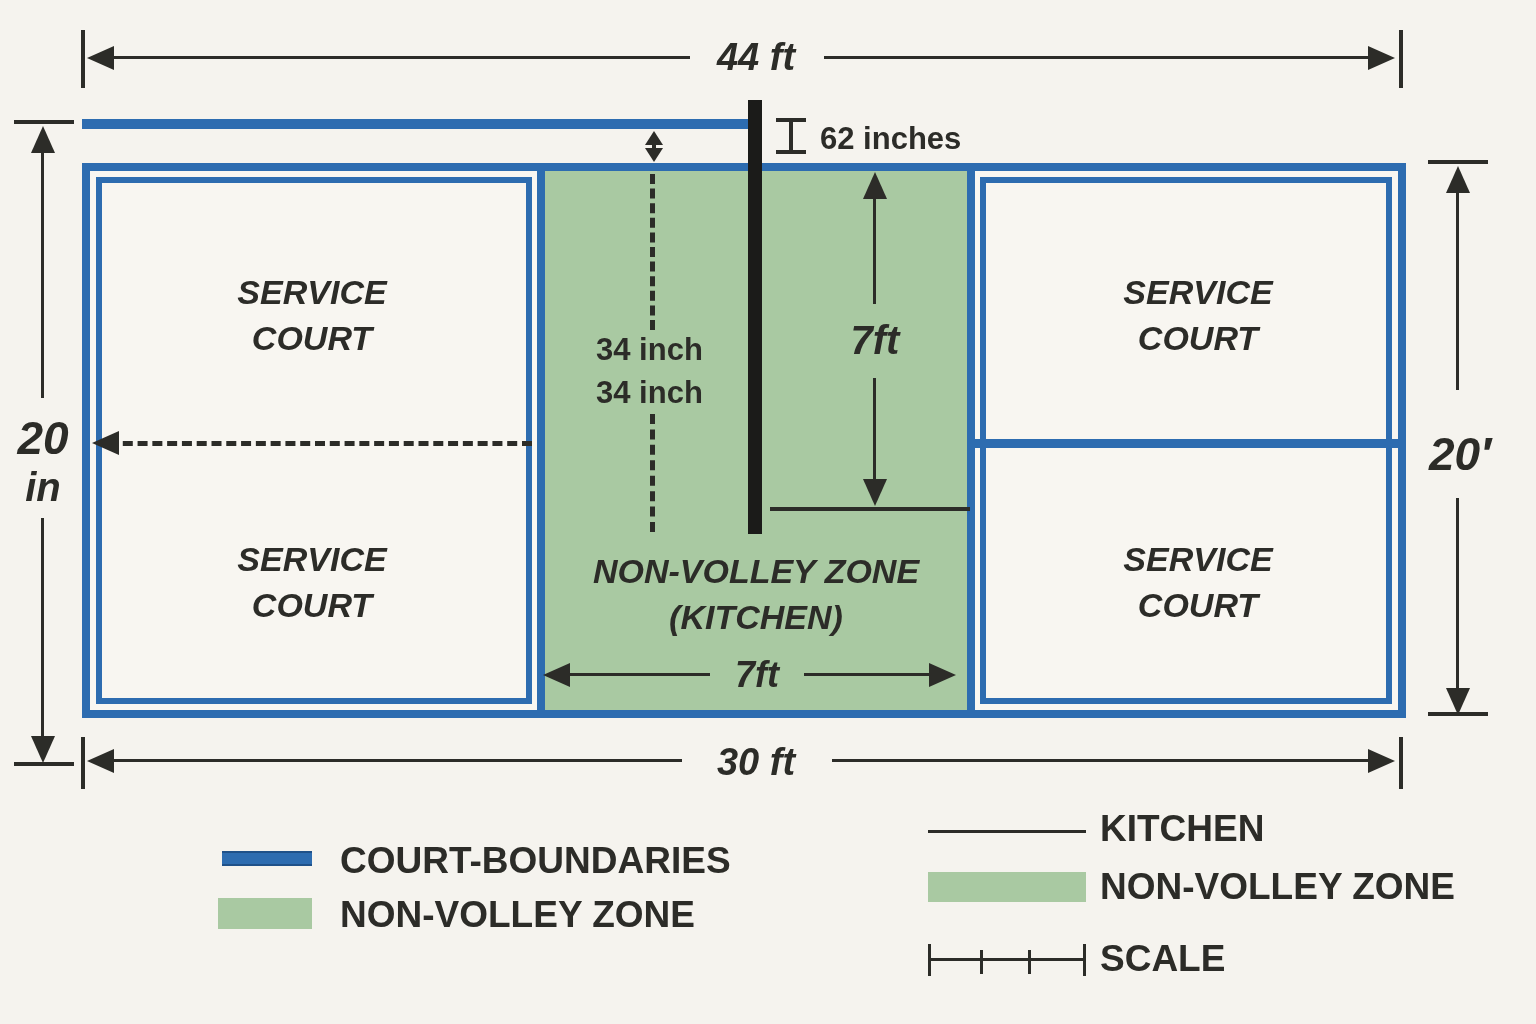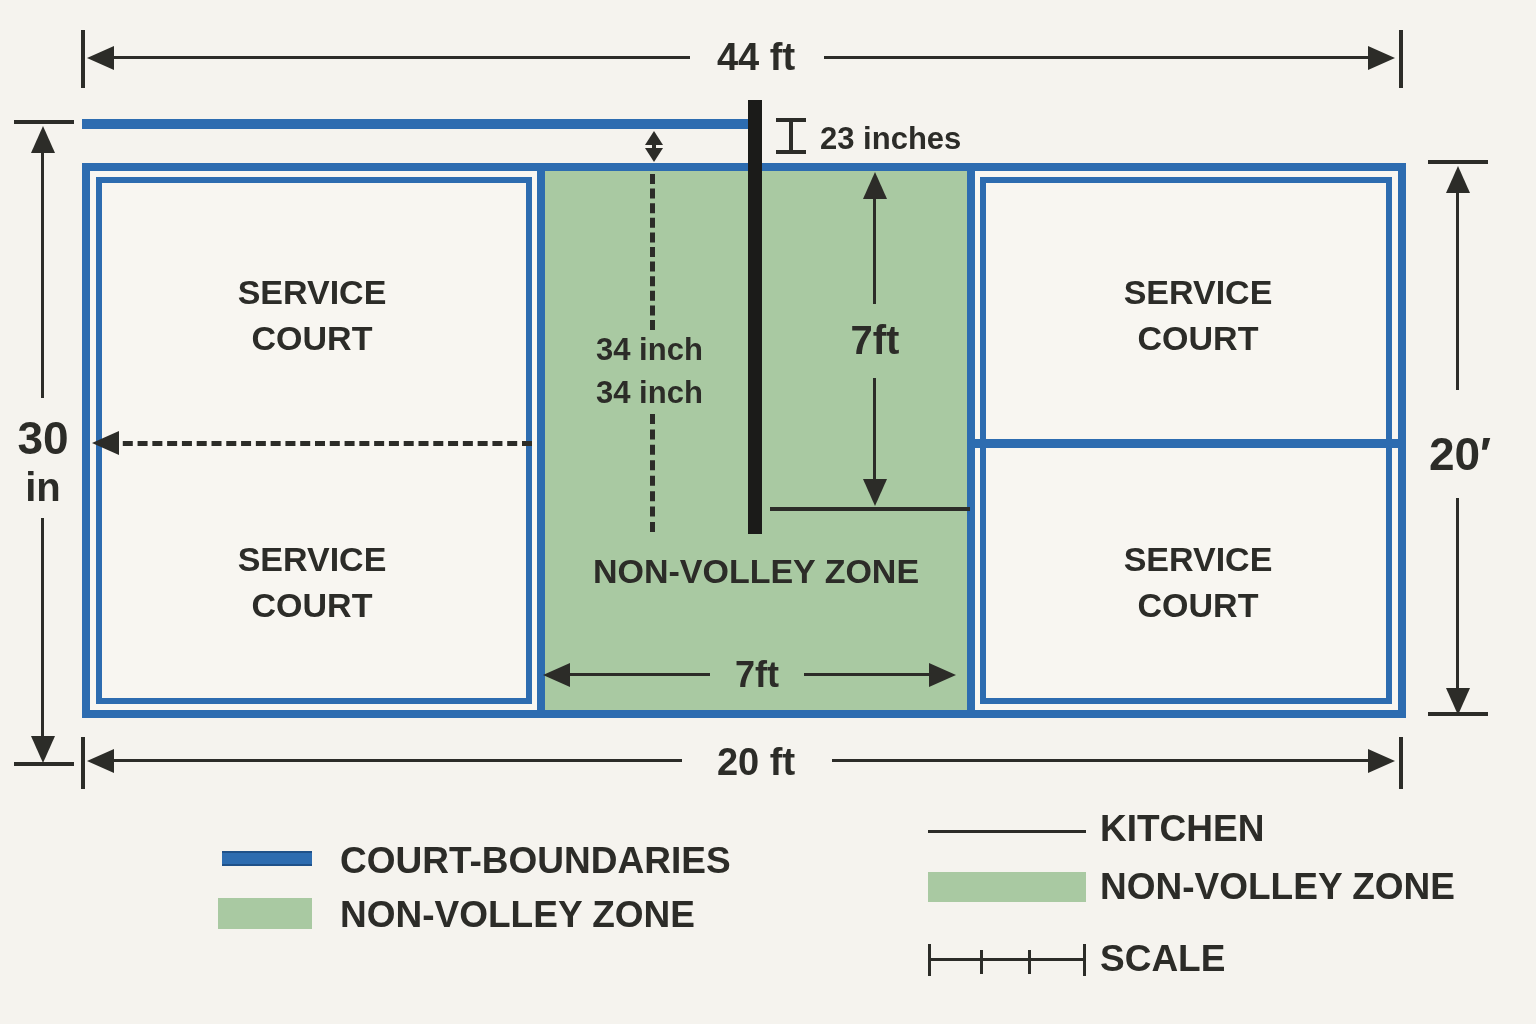--- a/index.html
+++ b/index.html
@@ -25,7 +25,7 @@
   .ah.sm-up{border-left:9px solid transparent;border-right:9px solid transparent;border-bottom:14px solid var(--ink);}
   .ah.sm-down{border-left:9px solid transparent;border-right:9px solid transparent;border-top:14px solid var(--ink);}
   .lbl{position:absolute;font-weight:700;color:var(--ink);white-space:nowrap;}
-  .center{text-align:center;}
+  .center{text-align:center;font-style:italic;}
   .dash-h{position:absolute;border-top:5px dashed var(--ink);height:0;}
   .dash-v{position:absolute;border-left:5px dashed var(--ink);width:0;}
   .blue-box{position:absolute;border:6px solid var(--boundary-blue);background:transparent;box-sizing:border-box;}

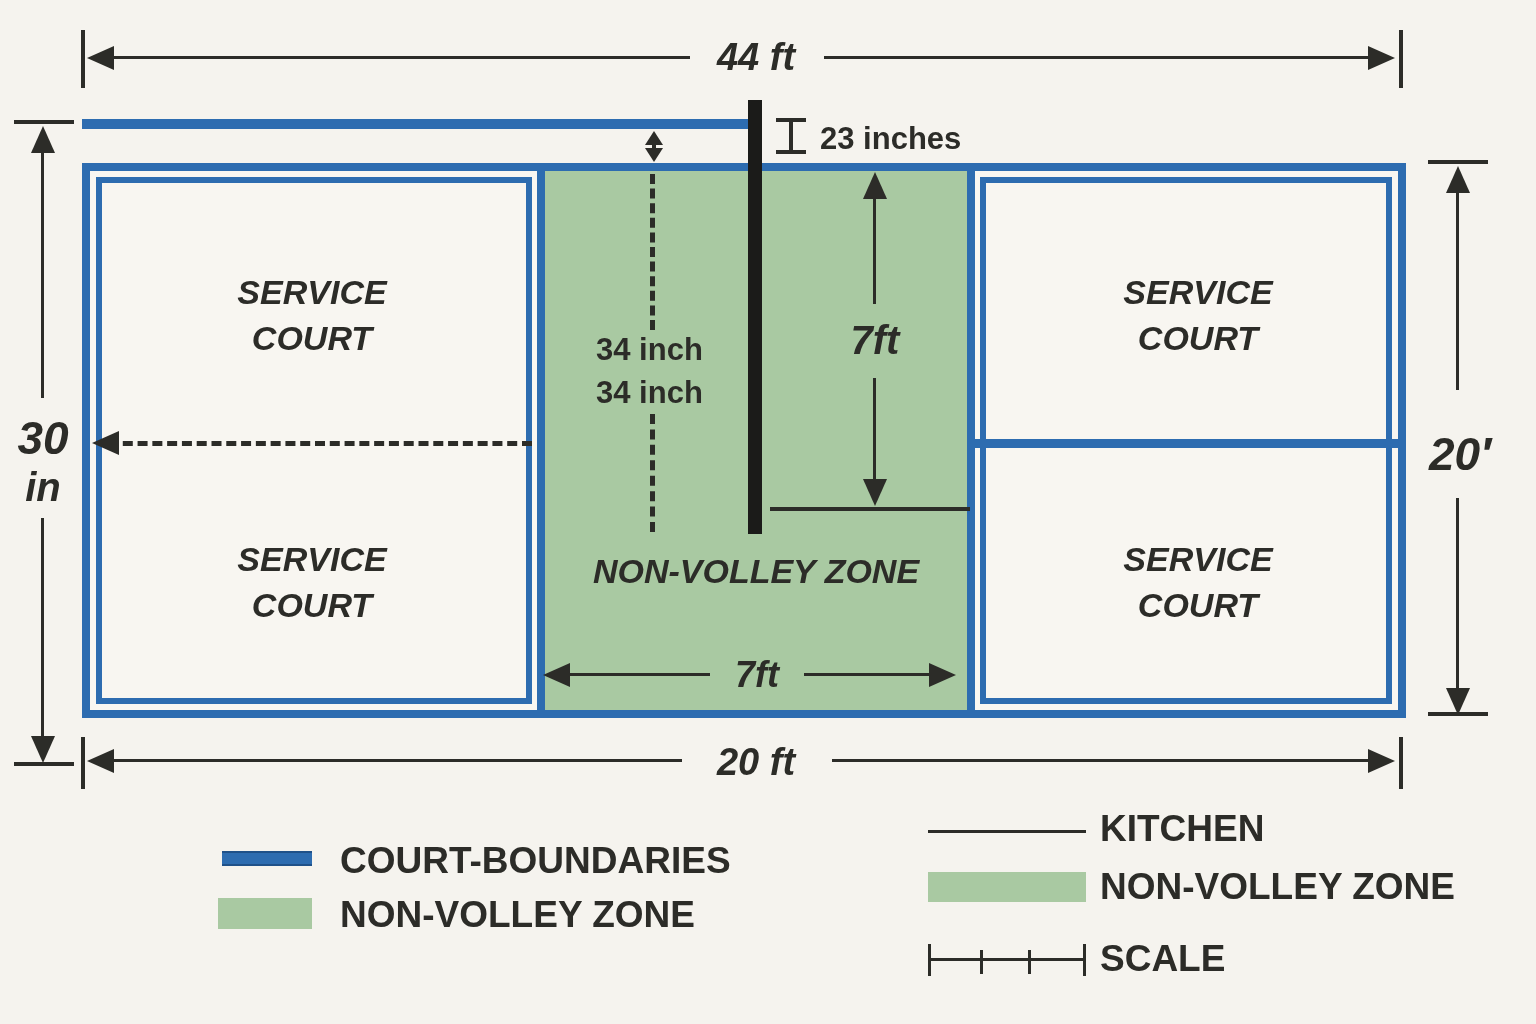--- a/index.html
+++ b/index.html
@@ -79,7 +79,7 @@
     <div class="abs" style="left:789px;top:120px;width:4px;height:34px;background:var(--ink);"></div>
     <div class="abs" style="left:776px;top:150px;width:30px;height:4px;background:var(--ink);"></div>
   </div>
-  <div class="lbl" style="left:820px;top:121px;font-size:31px;line-height:36px;">23 inches</div>
+  <div class="lbl" style="left:820px;top:121px;font-size:31px;line-height:36px;">62 inches</div>
 
   <div class="abs" style="left:82px;top:163px;width:1324px;height:555px;border:8px solid var(--boundary-blue);
               background:var(--court-fill);box-sizing:border-box;"></div>

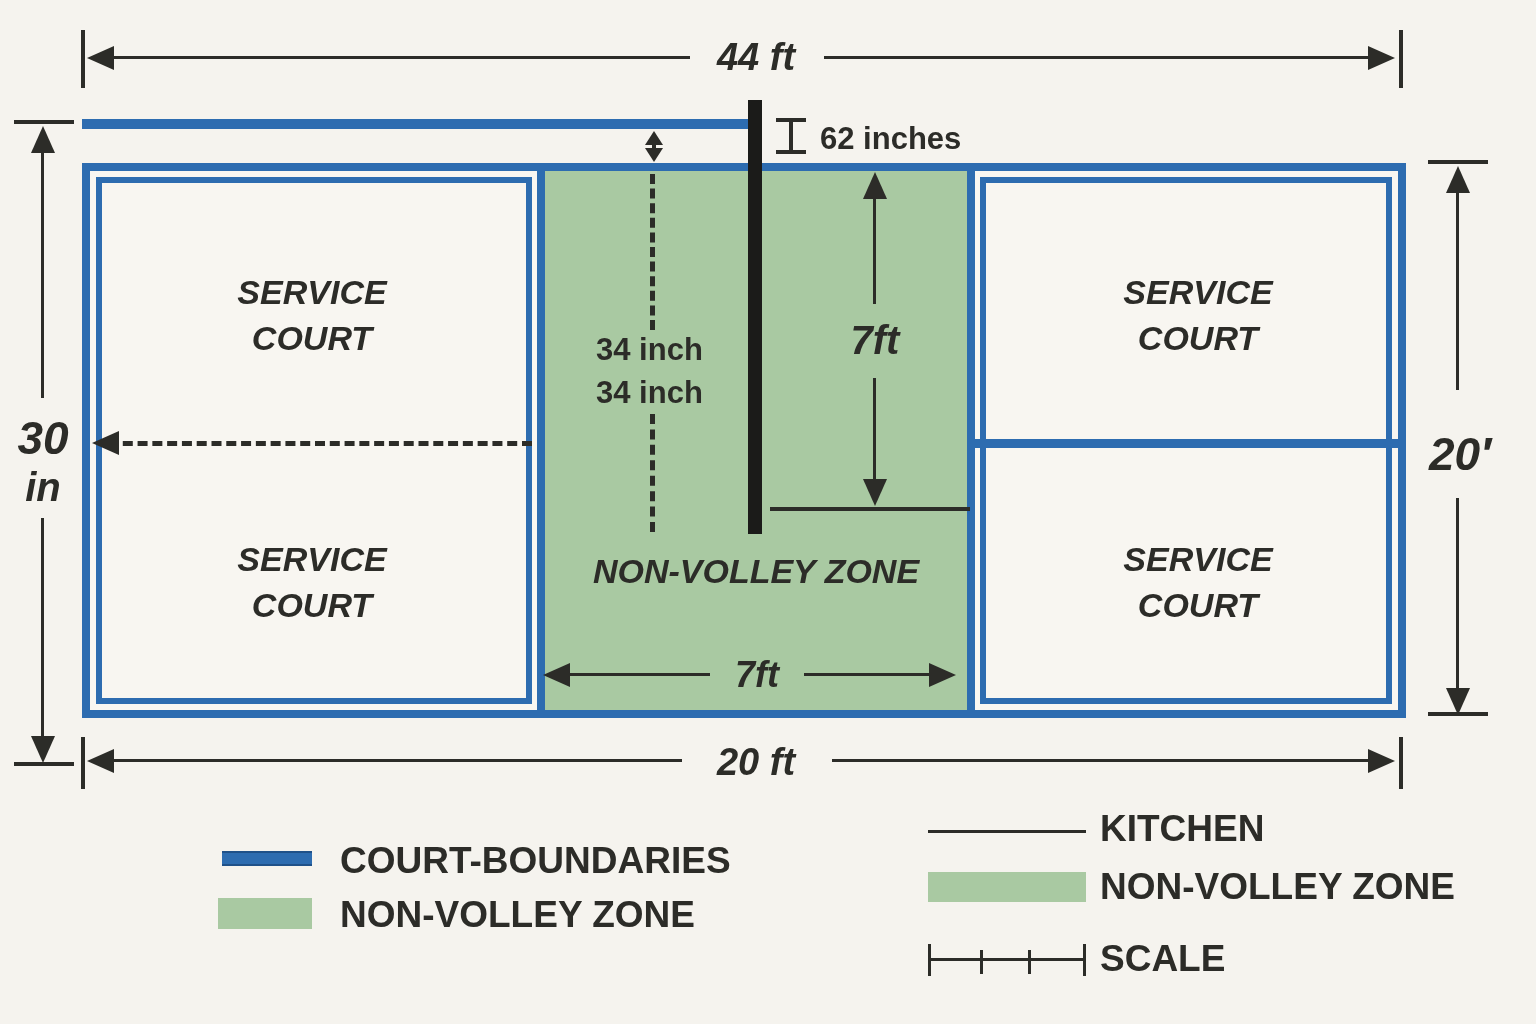--- a/index.html
+++ b/index.html
@@ -50,7 +50,7 @@
     <div class="tickh" style="left:14px;top:762px;width:60px;"></div>
     <div class="ah up" style="left:31px;top:126px;"></div>
     <div class="vline" style="left:41px;top:148px;height:250px;"></div>
-    <div class="lbl center" style="left:5px;top:414px;width:76px;font-size:46px;line-height:48px;">30</div>
+    <div class="lbl center" style="left:5px;top:414px;width:76px;font-size:46px;line-height:48px;">20</div>
     <div class="lbl center" style="left:5px;top:465px;width:76px;font-size:40px;line-height:44px;">in</div>
     <div class="vline" style="left:41px;top:518px;height:222px;"></div>
     <div class="ah down" style="left:31px;top:736px;"></div>

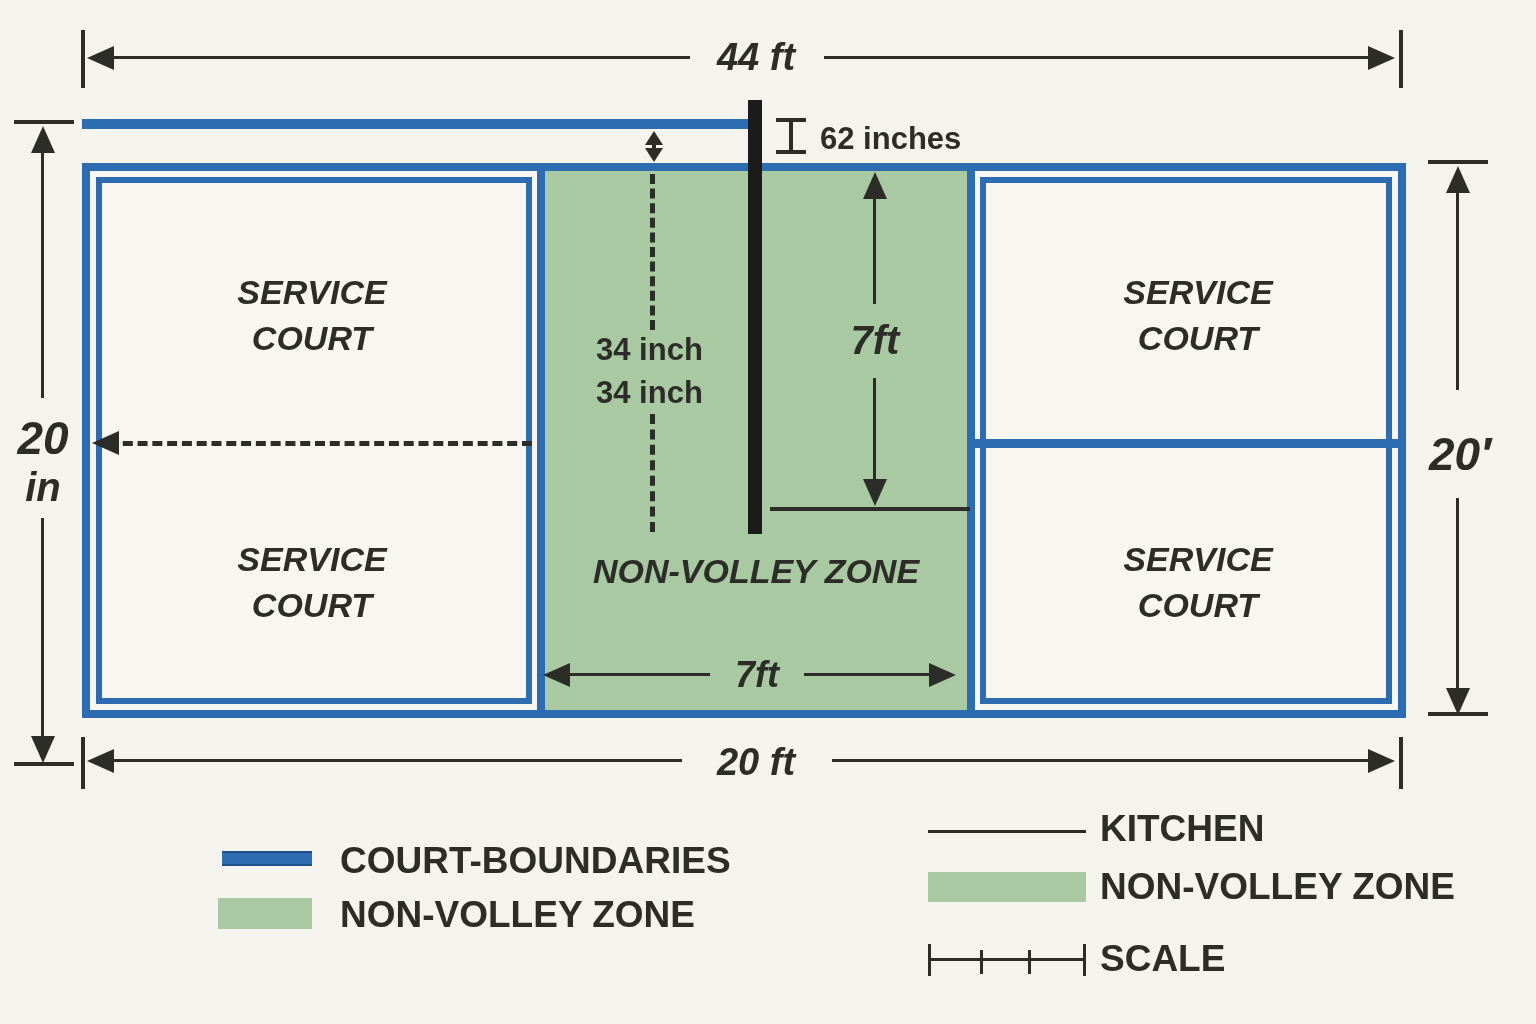--- a/index.html
+++ b/index.html
@@ -113,6 +113,7 @@
   </div>
 
   <div class="lbl center" style="left:556px;top:549px;width:400px;font-size:34px;line-height:44px;">NON-VOLLEY ZONE</div>
+  <div class="lbl center" style="left:556px;top:595px;width:400px;font-size:34px;line-height:44px;">(KITCHEN)</div>
 
   <div>
     <div class="ah left" style="left:543px;top:663px;"></div>

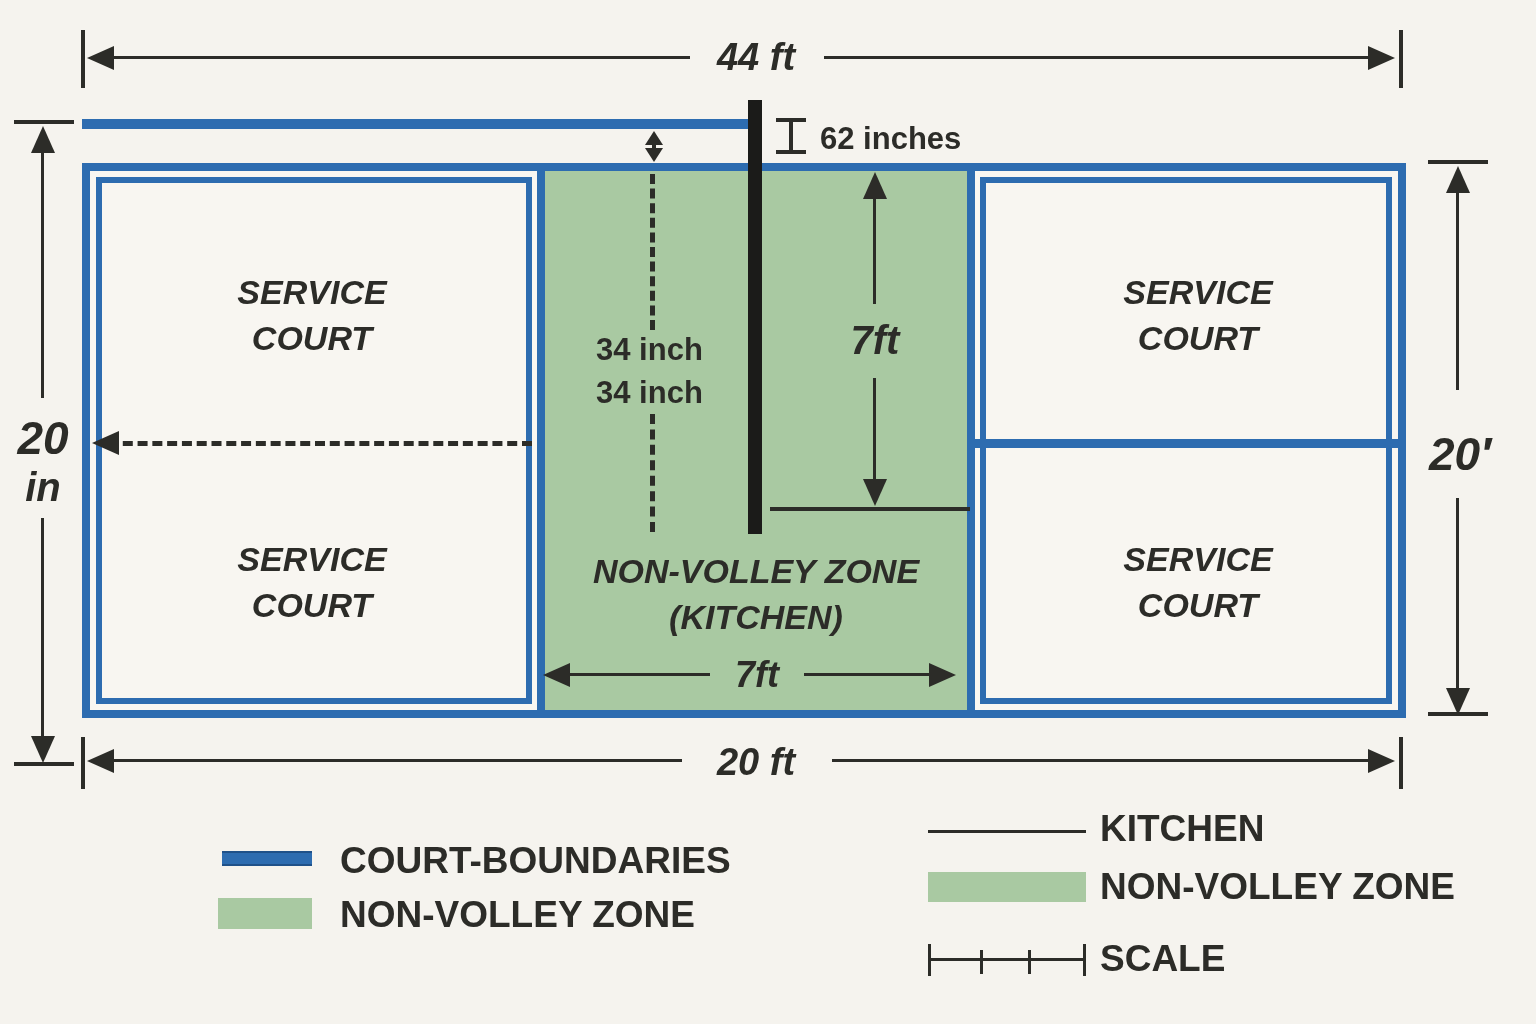--- a/index.html
+++ b/index.html
@@ -145,7 +145,7 @@
     <div class="tickv" style="left:1399px;top:737px;height:52px;"></div>
     <div class="ah left" style="left:87px;top:749px;"></div>
     <div class="hline" style="left:100px;top:759px;width:582px;"></div>
-    <div class="lbl center" style="left:682px;top:738px;width:148px;font-size:38px;line-height:48px;">20 ft</div>
+    <div class="lbl center" style="left:682px;top:738px;width:148px;font-size:38px;line-height:48px;">30 ft</div>
     <div class="hline" style="left:832px;top:759px;width:554px;"></div>
     <div class="ah right" style="left:1368px;top:749px;"></div>
   </div>

